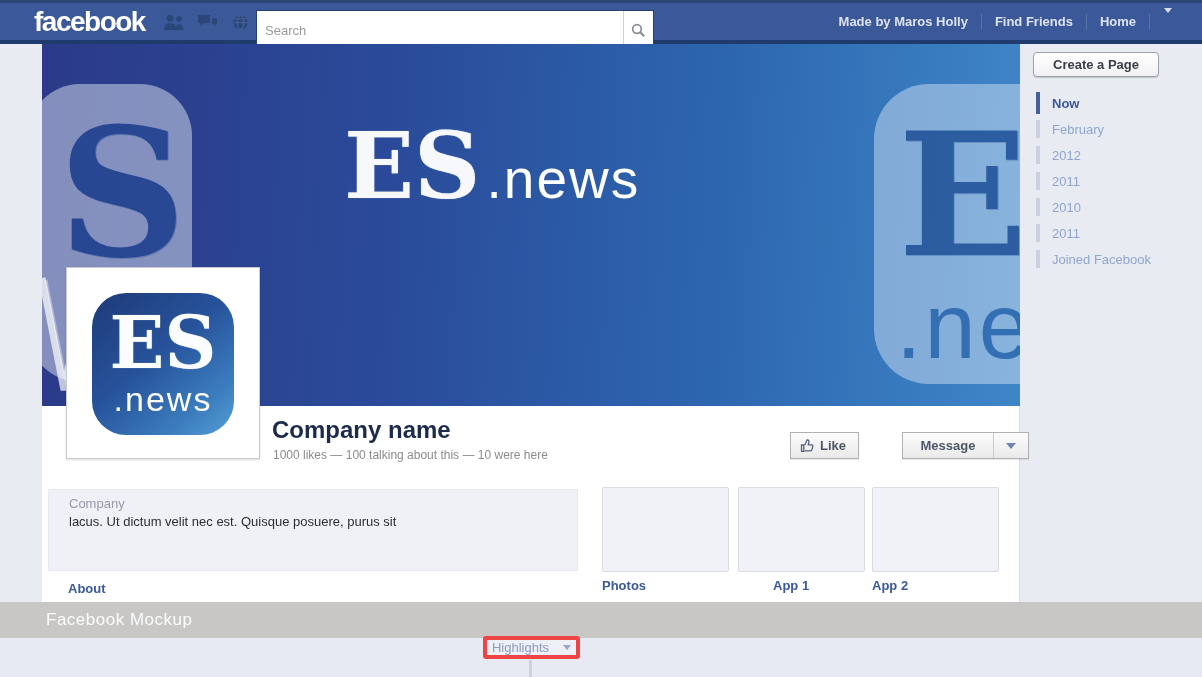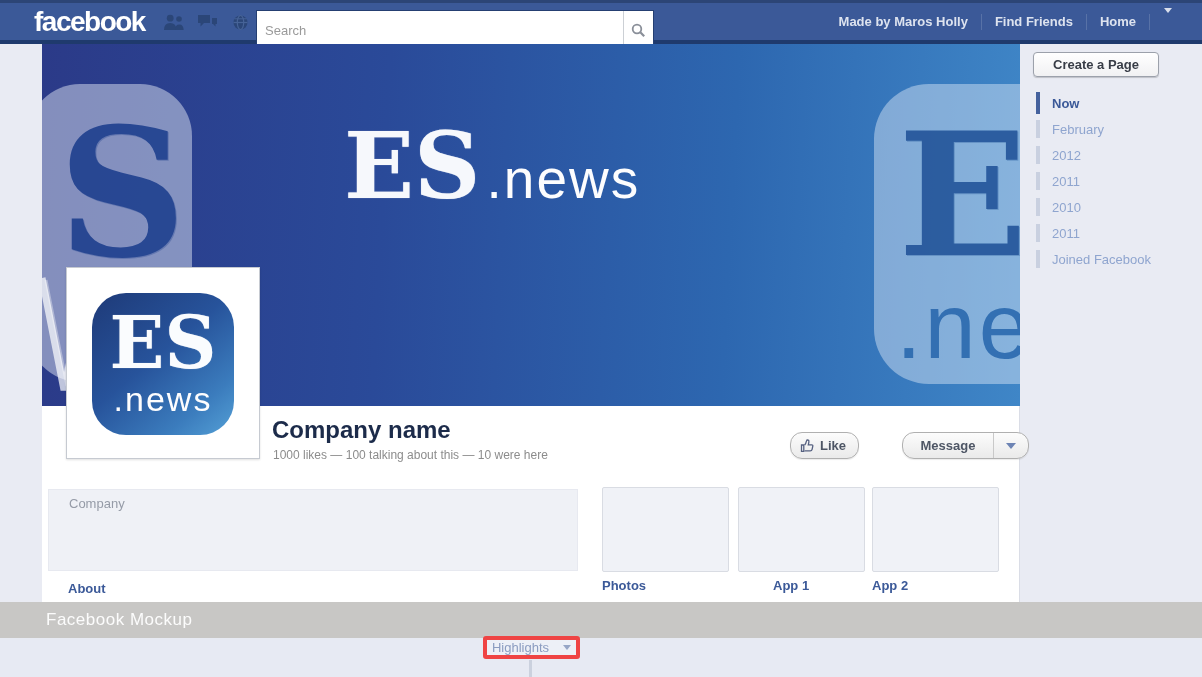--- a/index.html
+++ b/index.html
@@ -65,7 +65,7 @@
   
   .page-name { position:absolute; left:230px; top:372px; font-size:24px; font-weight:bold; color:#1c2b4a; }
   .page-stats { position:absolute; left:231px; top:404px; font-size:12px; color:#8c8c8c; }
-  .fb-btn { position:absolute; top:388px; height:27px; border:1px solid #b0b0b0; border-radius:12px;
+  .fb-btn { position:absolute; top:388px; height:27px; border:1px solid #b0b0b0; border-radius:0;
             background:linear-gradient(#fcfcfc,#eaeaea); box-shadow:0 1px 1px rgba(0,0,0,.08);
             display:flex; align-items:center; cursor:pointer; font-size:13px; font-weight:bold; color:#4e5665; }
   .like-btn { left:748px; padding:0 12px 0 9px; gap:5px; }

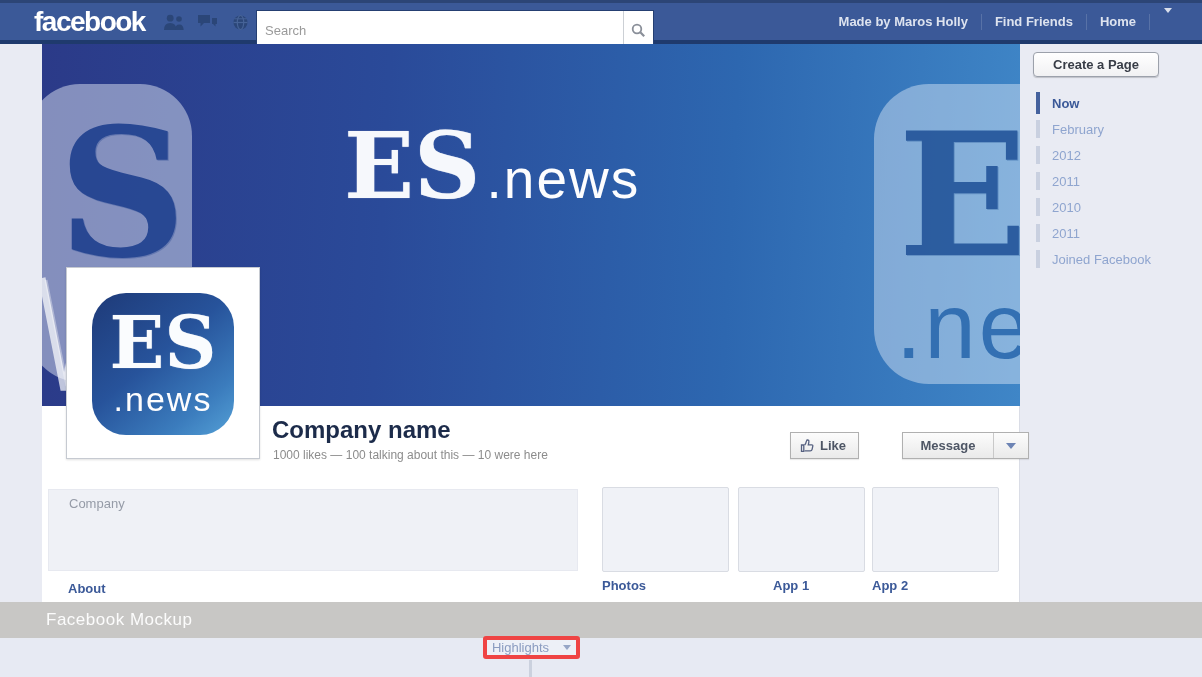--- a/index.html
+++ b/index.html
@@ -207,6 +207,7 @@
 
   <div class="about-box">
     <div class="about-cat">Company</div>
+    <div class="about-line">lacus. Ut dictum velit nec est. Quisque posuere, purus sit</div>
   </div>
   <div class="about-link">About</div>
 

